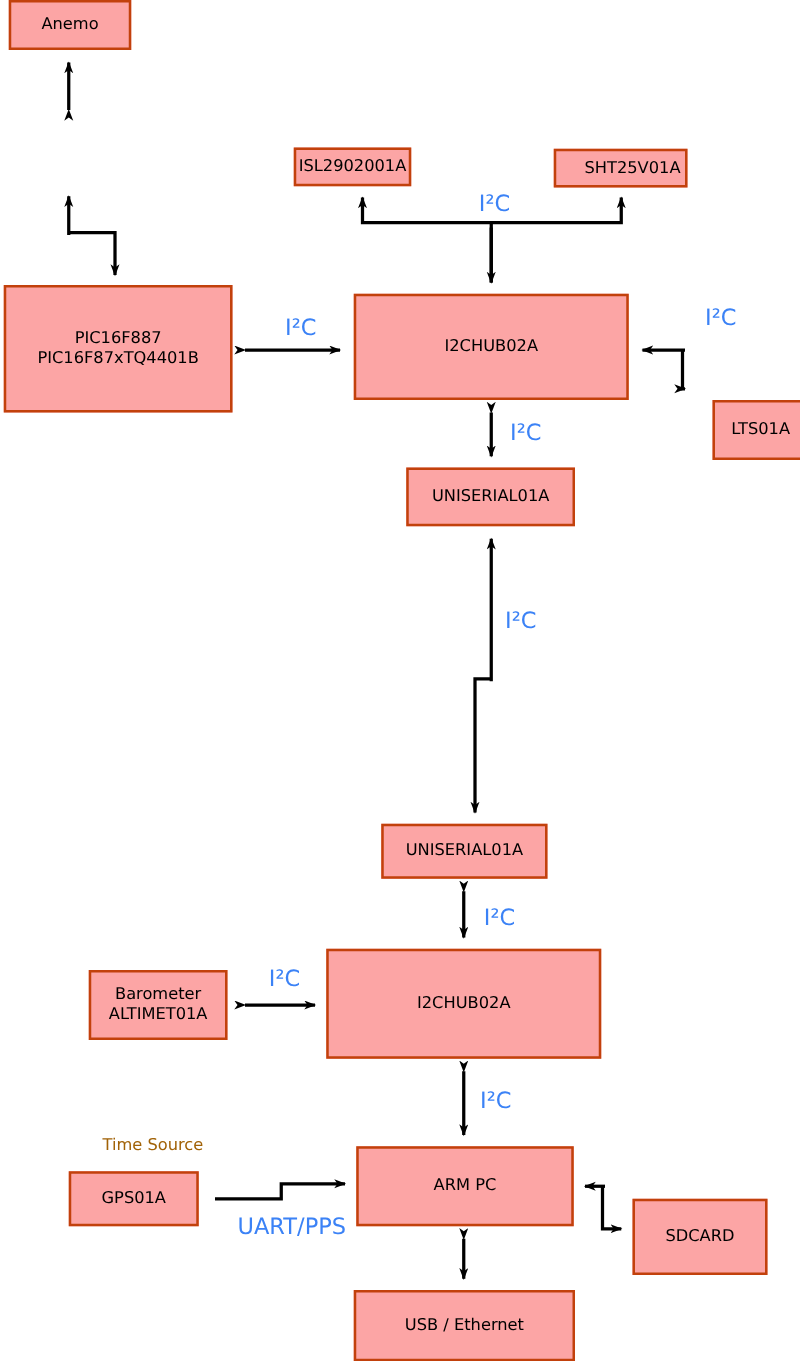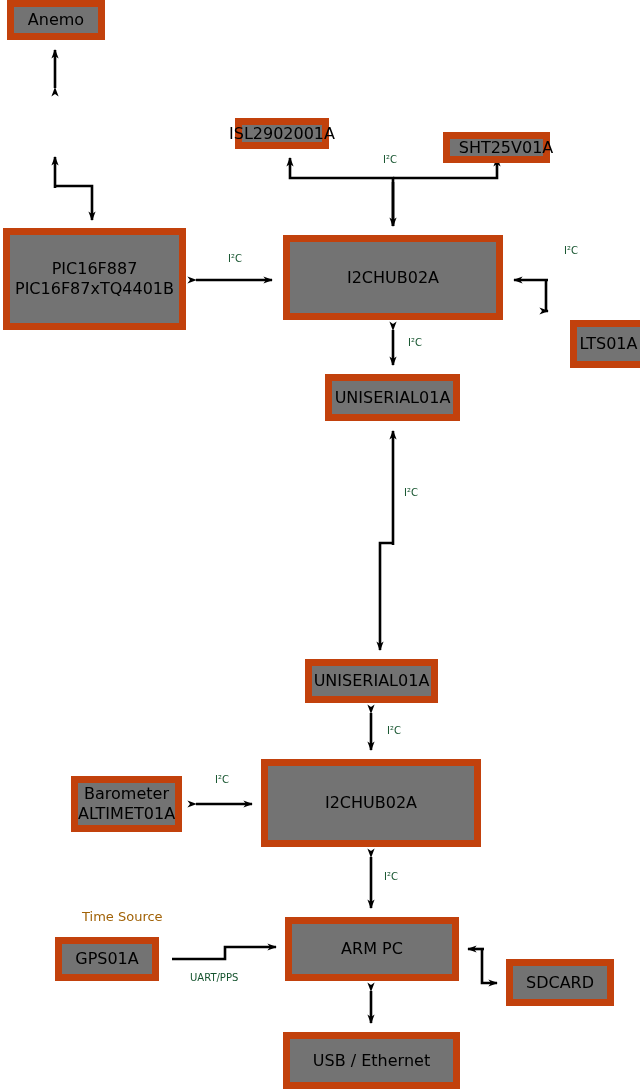--- a/index.html
+++ b/index.html
@@ -26,14 +26,14 @@
   .node {
     position: absolute;
     box-sizing: border-box;
-    border: 7px solid #c2410c;
-    background: #737373;
+    border: 2px solid #c2410c;
+    background: #fca5a5;
     display: flex;
     align-items: center;
     justify-content: center;
     text-align: center;
     color: #000000;
-    font-size: 16px;
+    font-size: 13px;
     line-height: 1.22;
     z-index: 2;
   }

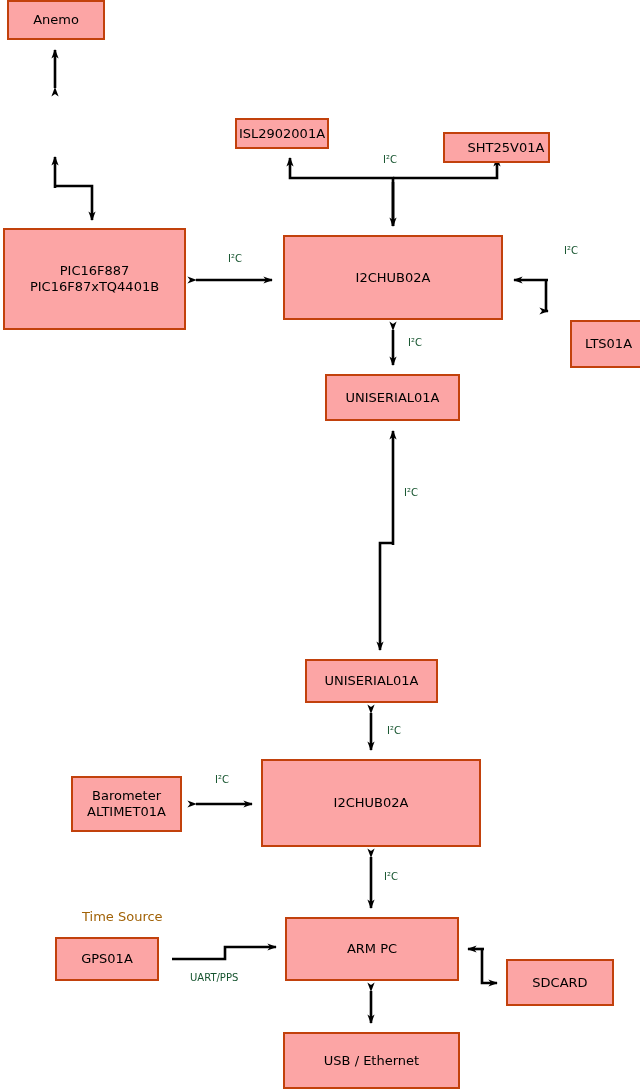--- a/index.html
+++ b/index.html
@@ -123,7 +123,7 @@
     <span class="txt">ISL2902001A</span>
   </div>
 
-  <div class="node" style="left:443px; top:132px; width:107px; height:31px;padding-left:19px;">
+  <div class="node" style="left:443px; top:119px; width:107px; height:31px;padding-left:19px;">
     <span class="txt">SHT25V01A</span>
   </div>
 

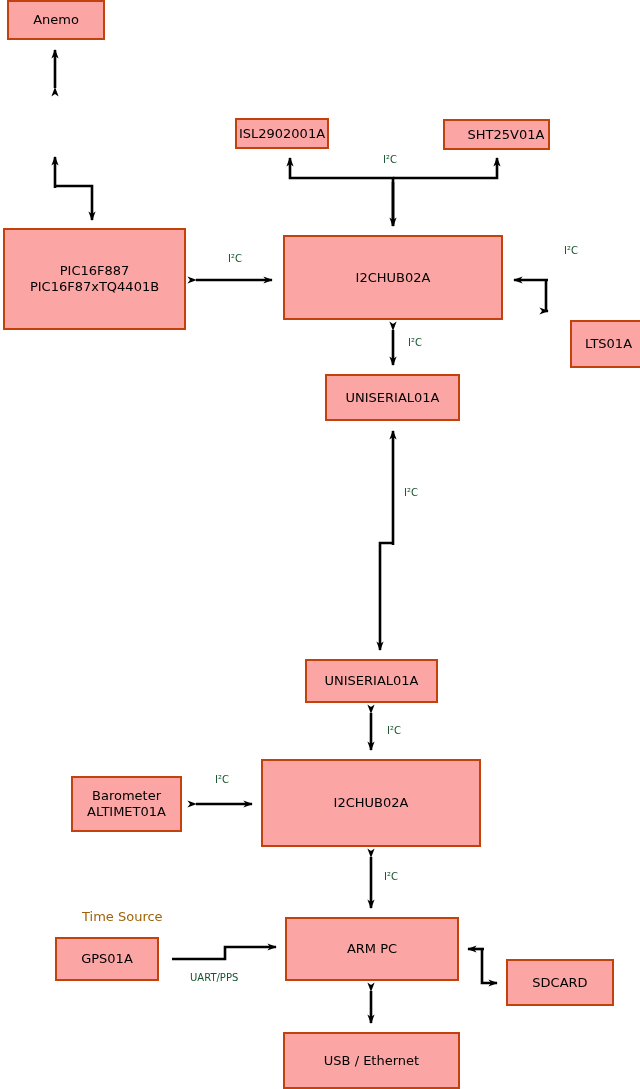--- a/index.html
+++ b/index.html
@@ -43,8 +43,8 @@
   }
   .edge-label {
     position: absolute;
-    color: #14532d;
-    font-size: 10px;
+    color: #3b82f6;
+    font-size: 18px;
     line-height: 1;
     white-space: nowrap;
     z-index: 3;

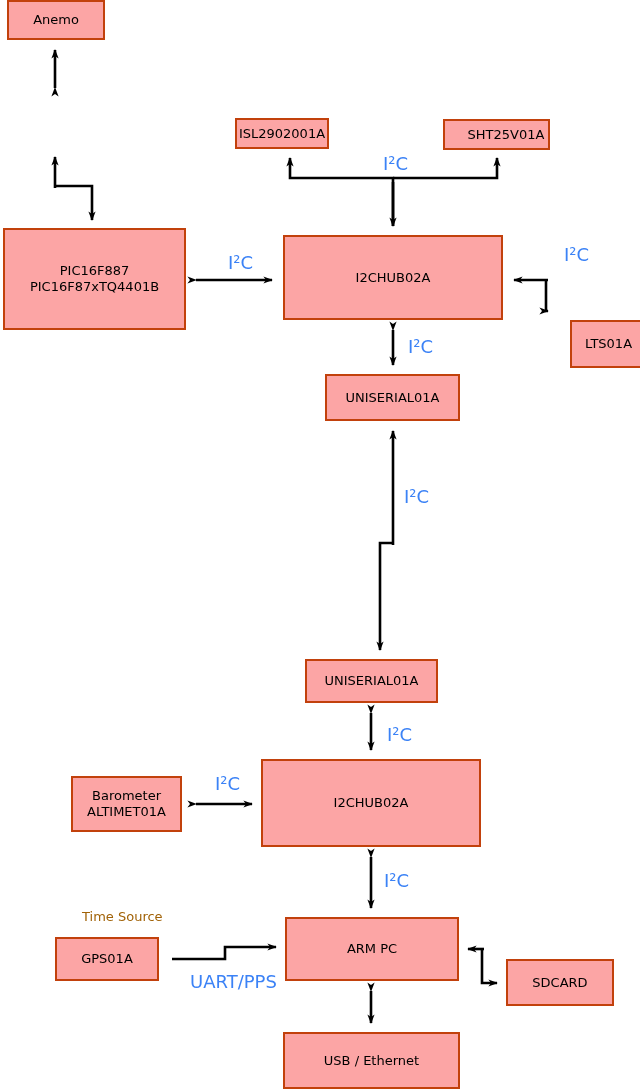--- a/index.html
+++ b/index.html
@@ -160,7 +160,7 @@
     <span class="txt">ARM PC</span>
   </div>
 
-  <div class="node" style="left:506px; top:959px; width:108px; height:47px;align-items:center;">
+  <div class="node" style="left:506px; top:959px; width:108px; height:61px;align-items:center;">
     <span class="txt">SDCARD</span>
   </div>
 

